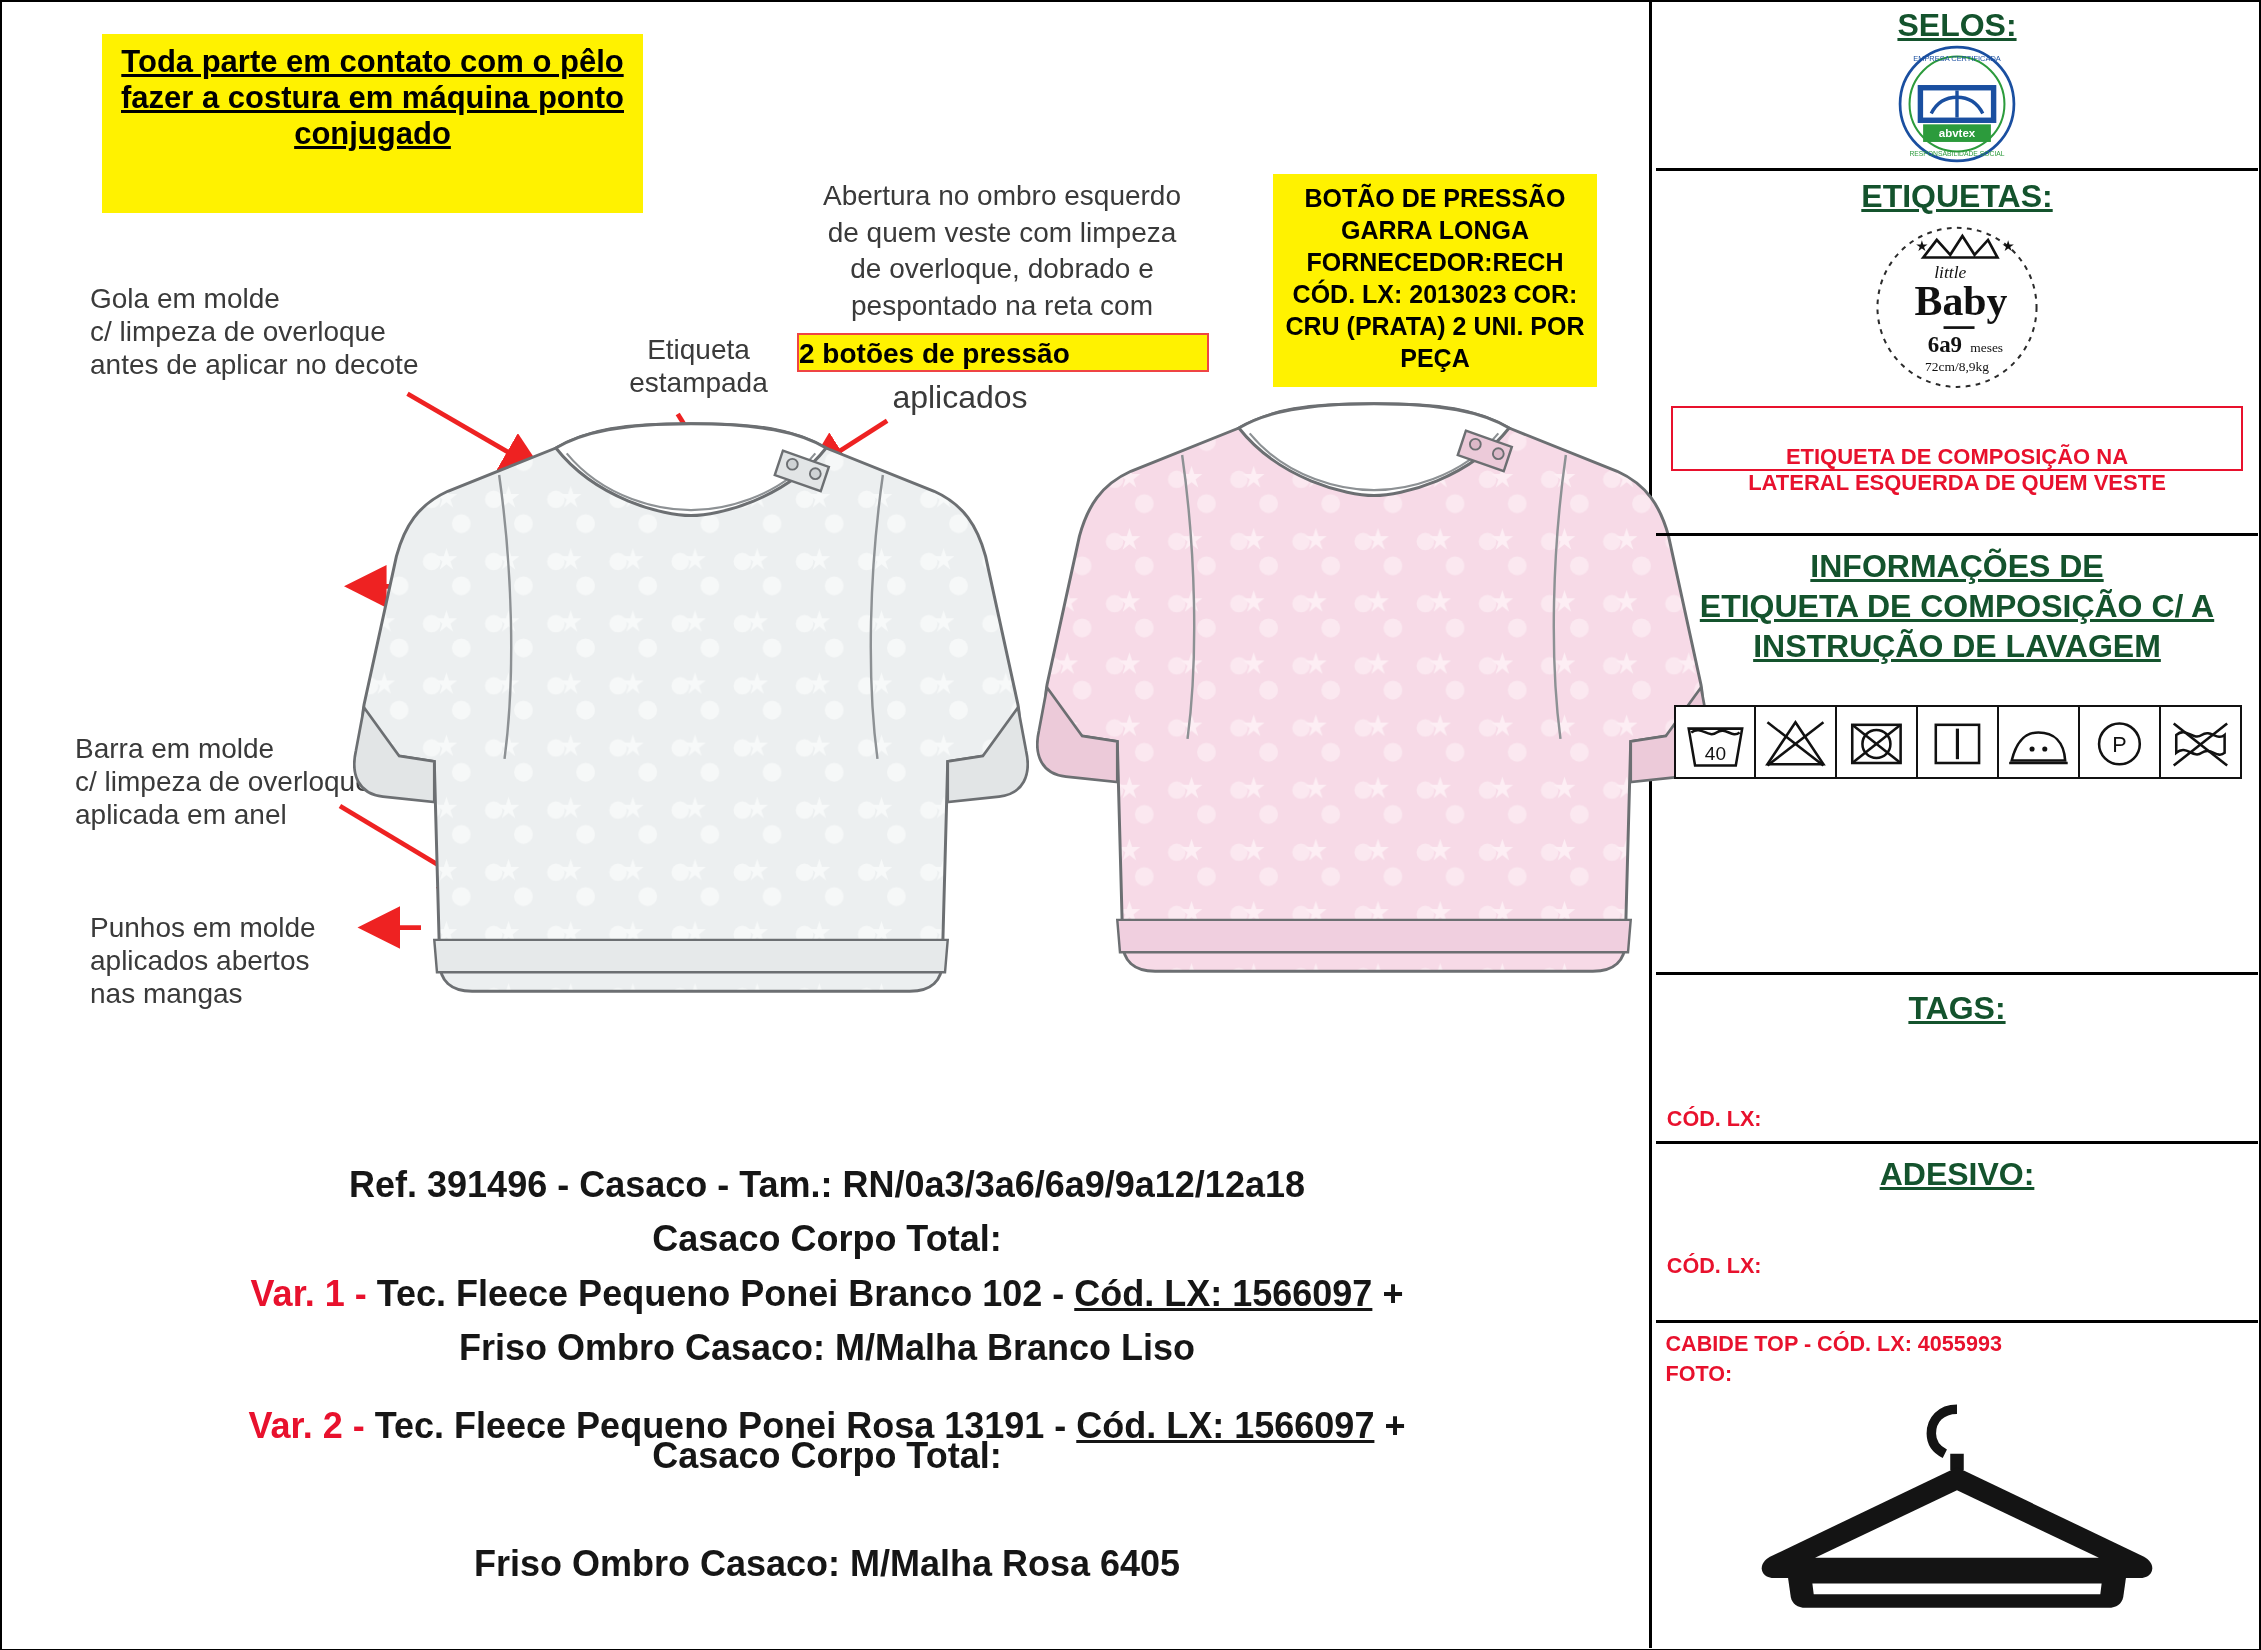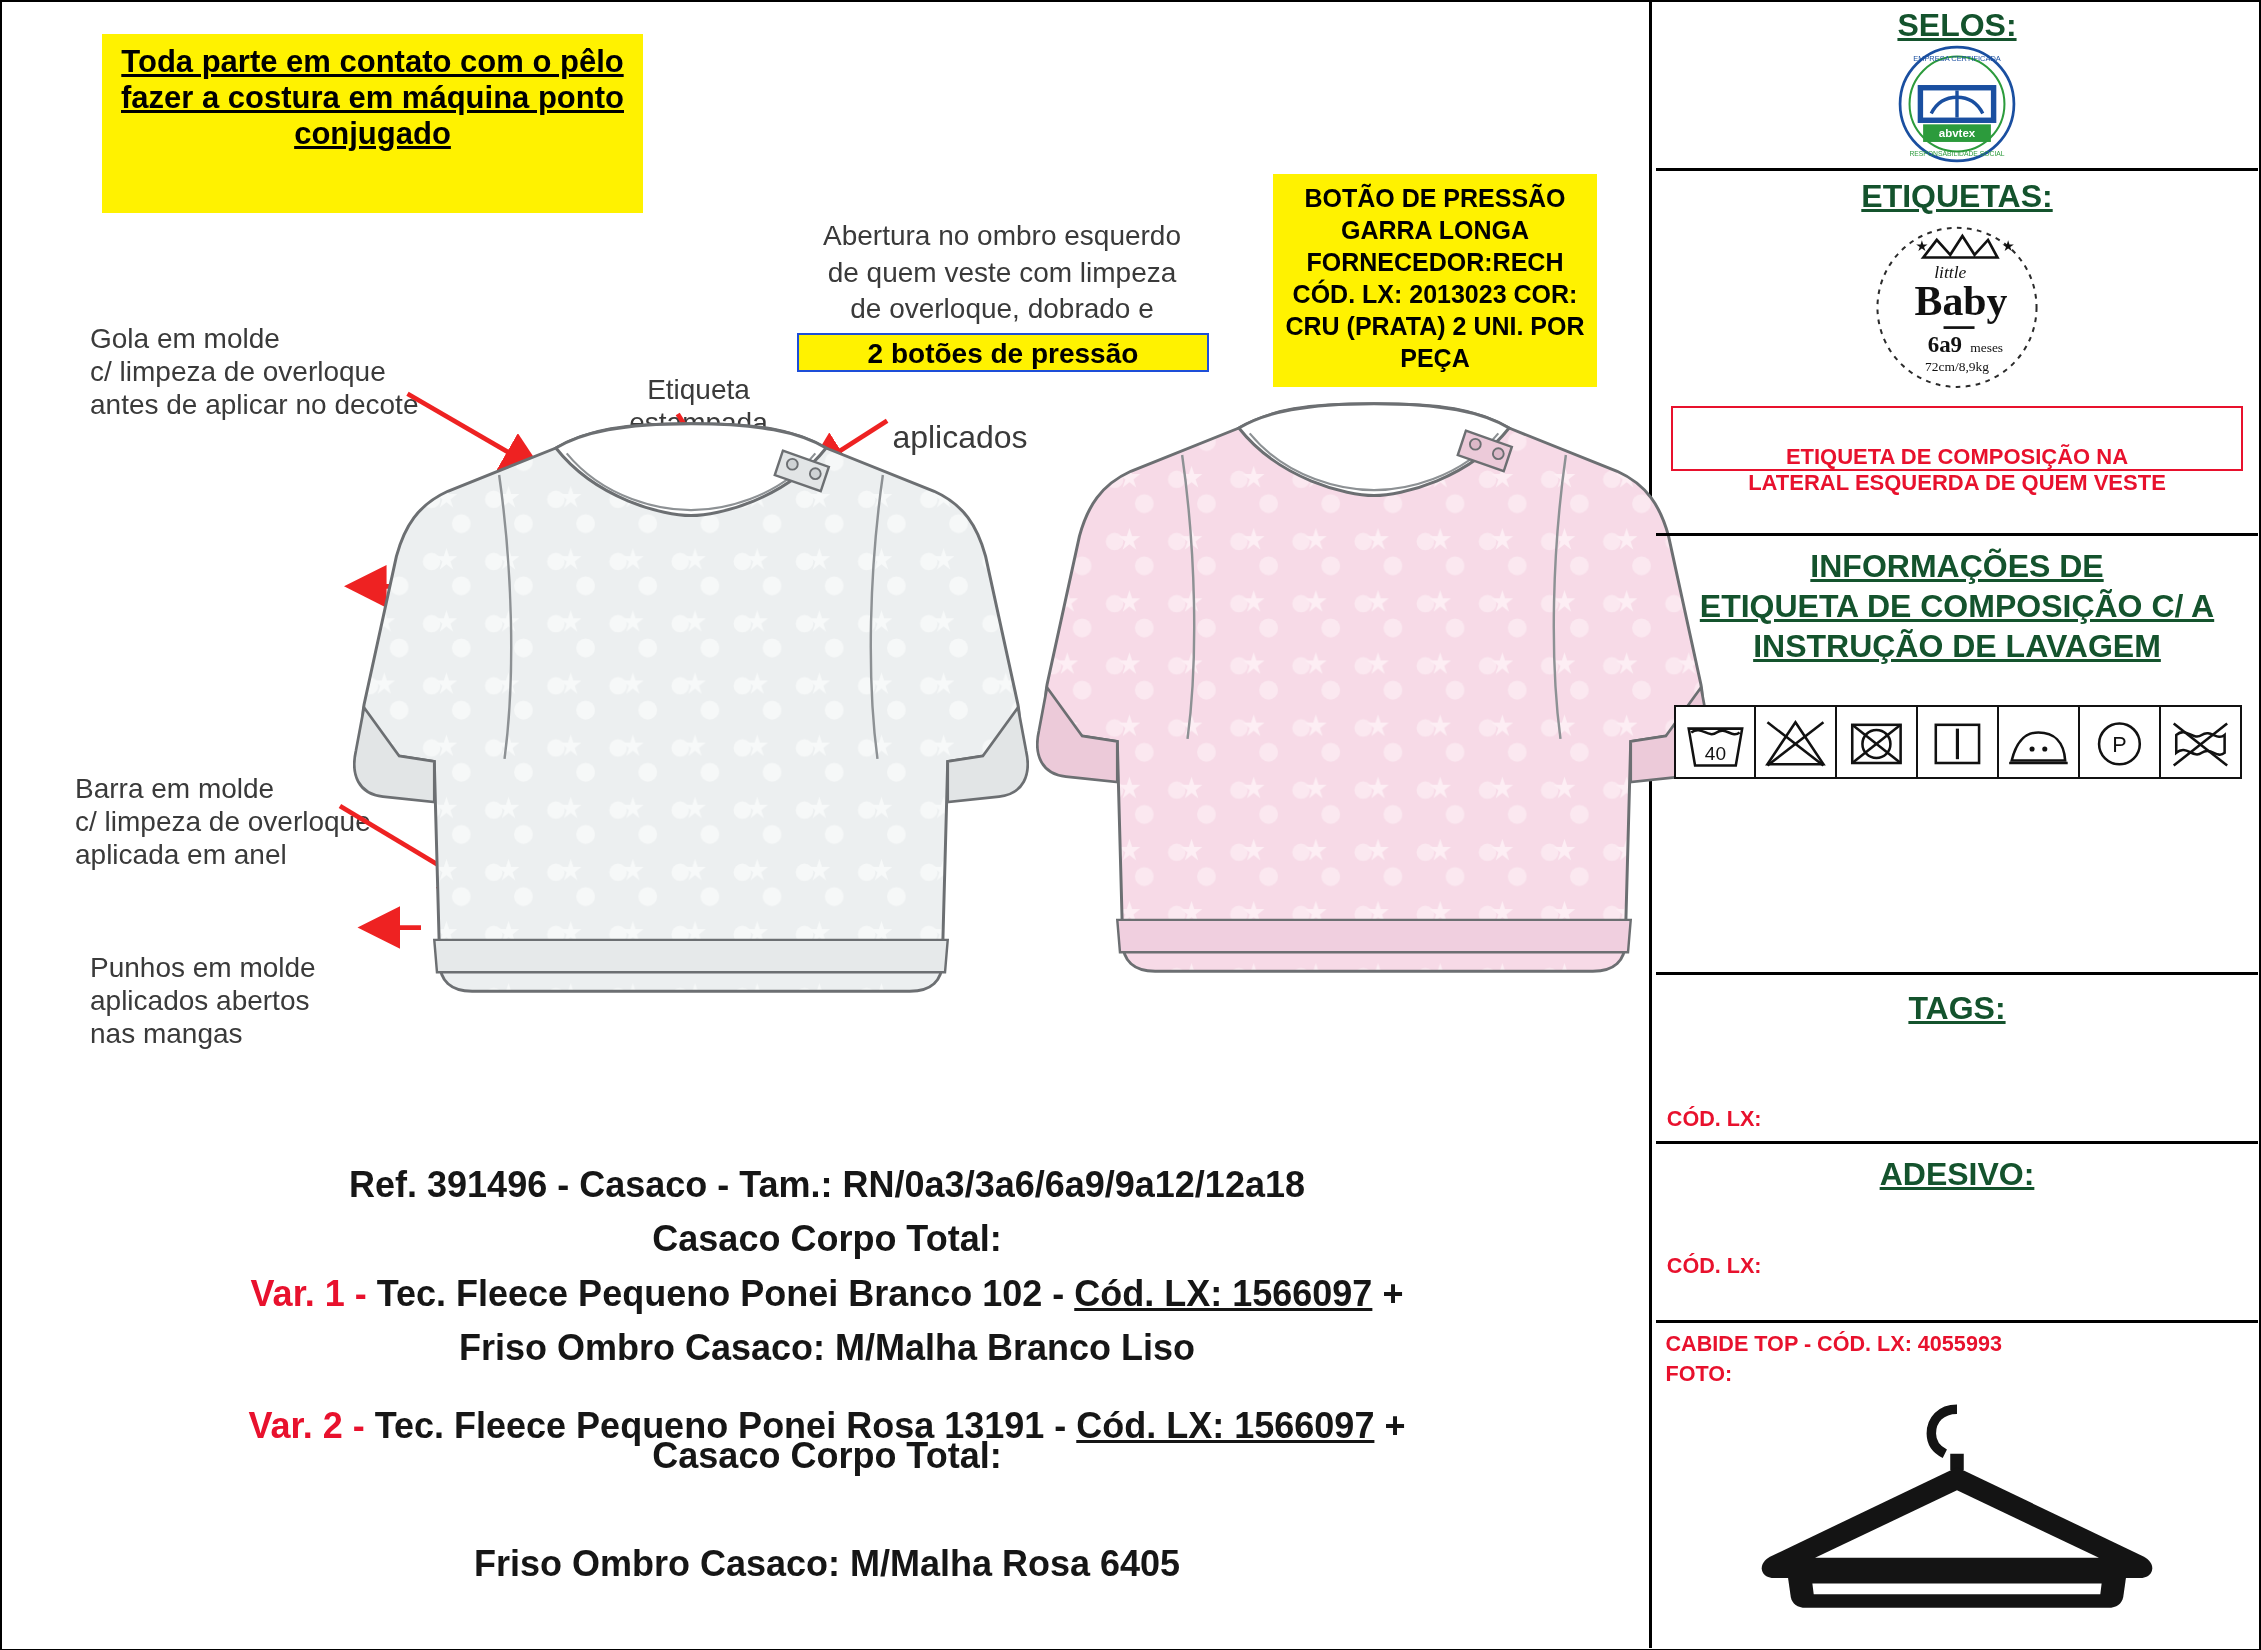--- a/index.html
+++ b/index.html
@@ -54,7 +54,6 @@
   .note {
     font-size: 27px;
     color: #3a3a3a;
-    margin-top: 40px;
   }
   .center { text-align: center; }
 

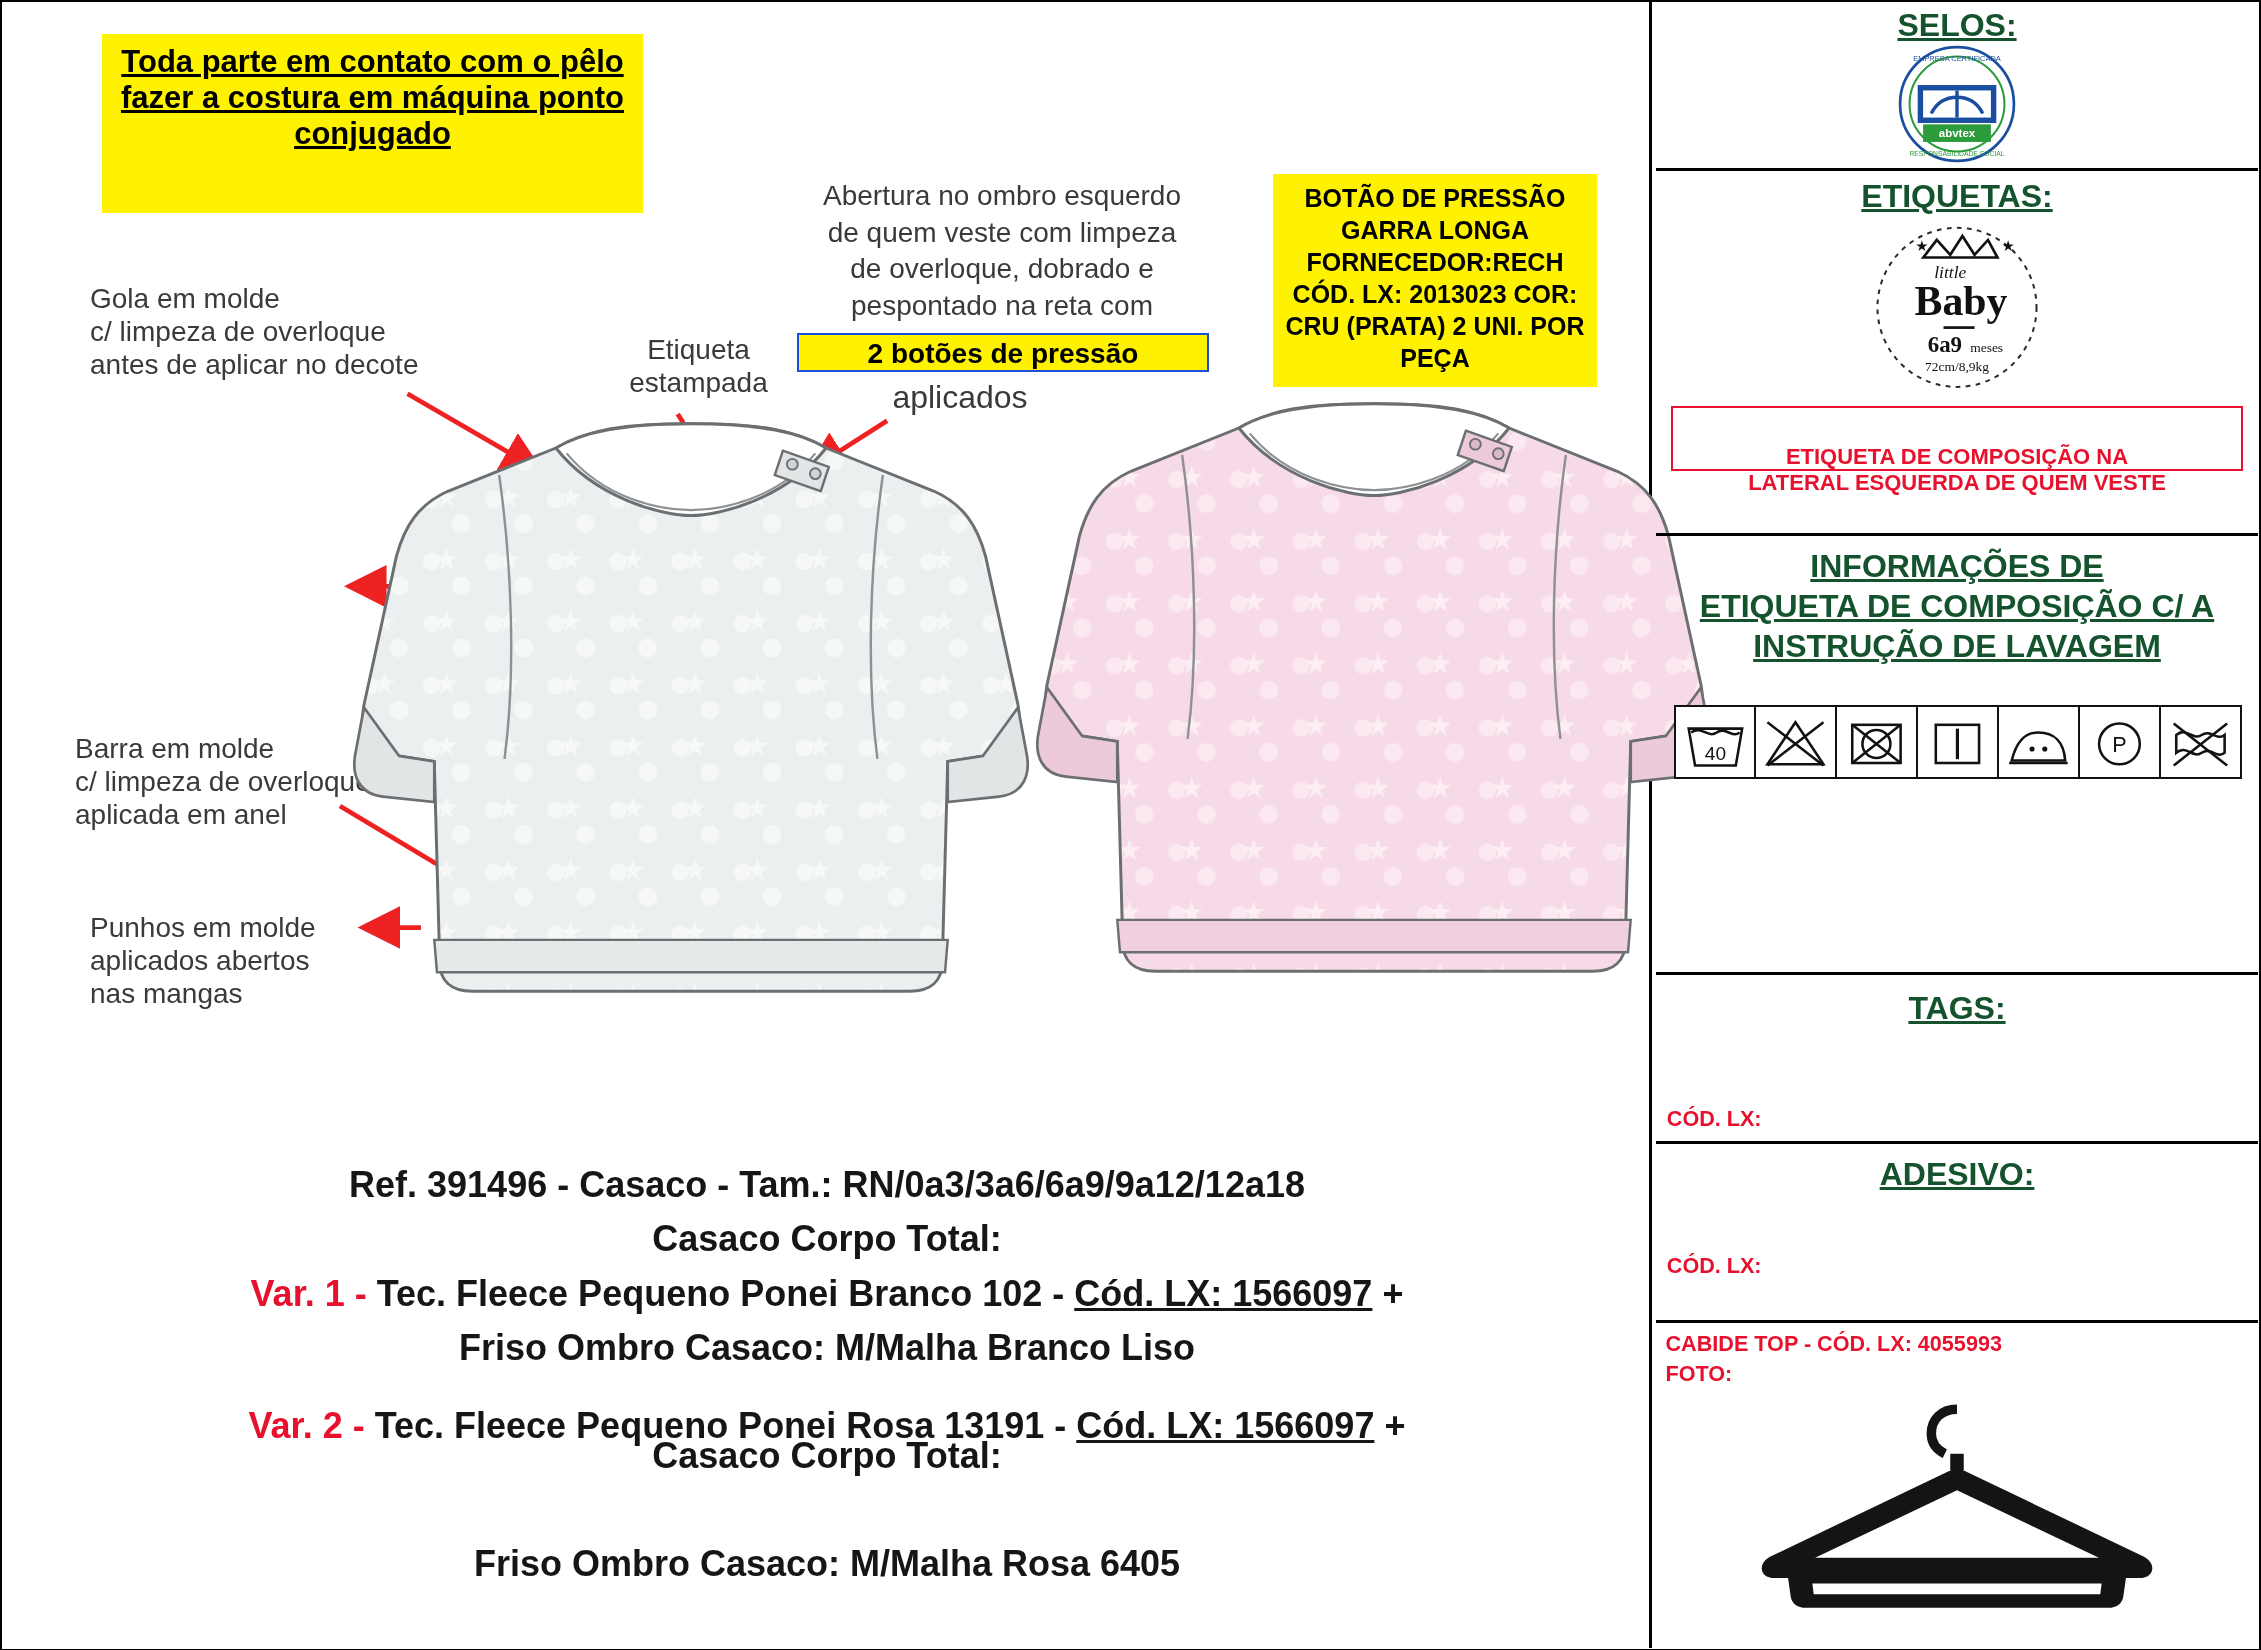--- a/index.html
+++ b/index.html
@@ -61,9 +61,8 @@
   .yellow-box {
     position: absolute;
     background: #fff200;
-    border: 2px solid #1d4ed8;
-    box-sizing: border-box;
-    text-align: center;
+    border: 2px solid #ef4444;
+    box-sizing: border-box;
     font-weight: bold;
     color: #000;
   }

